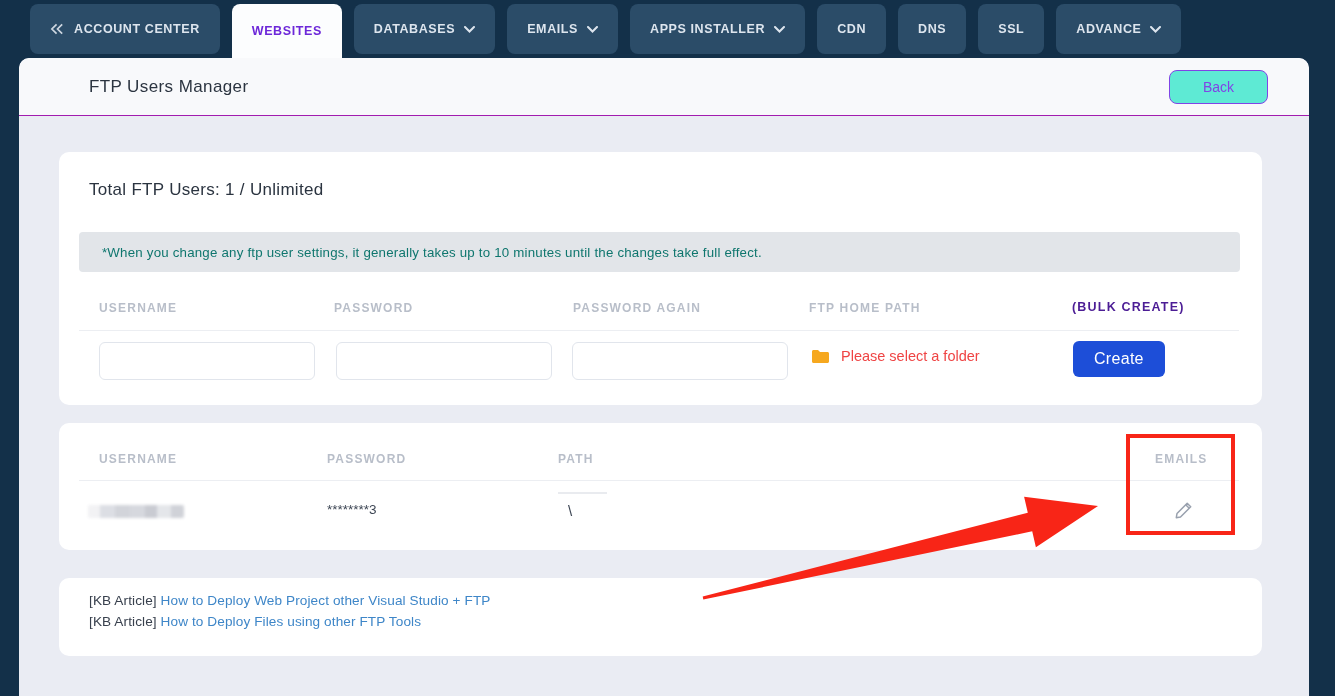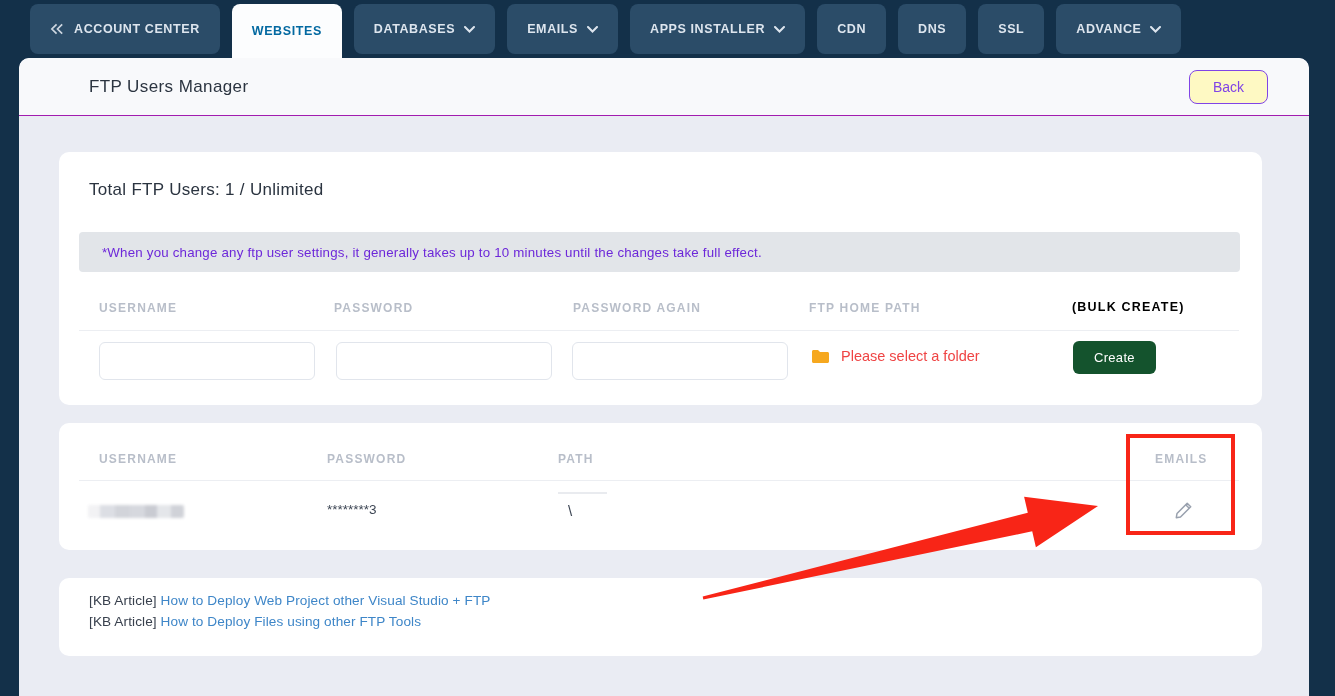--- a/index.html
+++ b/index.html
@@ -12,7 +12,7 @@
   .tab { margin-top:4px; height:50px; border-radius:8px; background:#2b4c68; color:#dde5ee;
          font-size:12.5px; font-weight:bold; letter-spacing:.6px; display:flex; align-items:center;
          padding:0 20px; gap:9px; cursor:pointer; white-space:nowrap; }
-  .tab.active { background:#fcfdfe; color:#0369a1; height:54px; border-radius:8px 8px 0 0;text-align:right; }
+  .tab.active { background:#fcfdfe; color:#6d28d9; height:54px; border-radius:8px 8px 0 0;text-align:right; }
   .tab svg { display:block; }
 
   

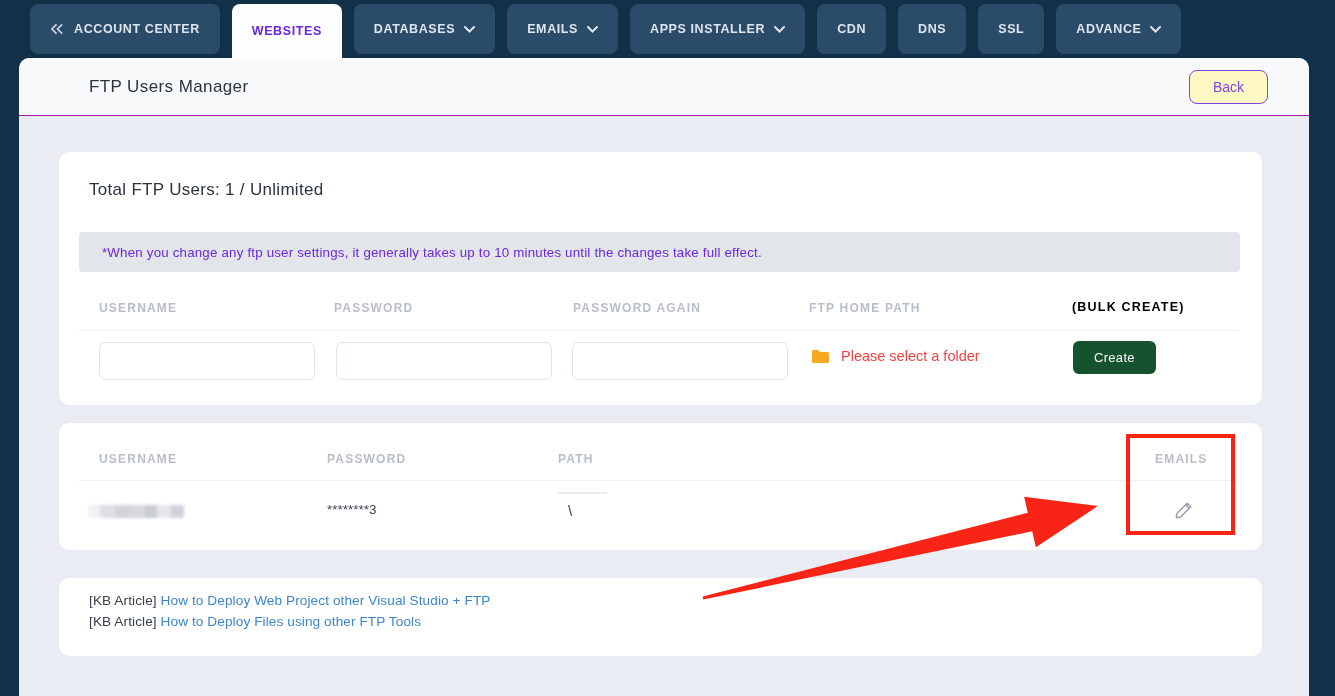--- a/index.html
+++ b/index.html
@@ -20,8 +20,8 @@
   .panel-header { position:absolute; top:0; left:0; right:0; height:58px; background:#f8f9fb;
                   border-radius:10px 10px 0 0; border-bottom:1px solid #a21caf; display:flex; align-items:center; }
   .page-title { margin-left:70px; font-size:17px; font-weight:500; color:#2b3440; letter-spacing:.4px; }
-  .back-btn { margin-left:auto; margin-right:41px; border:1px solid #8044e6; color:#8044e6; background:#fef9c3;
-              border-radius:8px; font-size:14px; padding:8px 23px; cursor:pointer; font-family:inherit; }
+  .back-btn { margin-left:auto; margin-right:41px; border:1px solid #8044e6; color:#8044e6; background:#5eead4;
+              border-radius:8px; font-size:14px; padding:8px 33px; cursor:pointer; font-family:inherit; }
 
   .panel-body { position:absolute; top:58px; left:0; right:0; bottom:0; background:#eaecf3; }
   .card { position:absolute; background:#ffffff; border-radius:10px; }

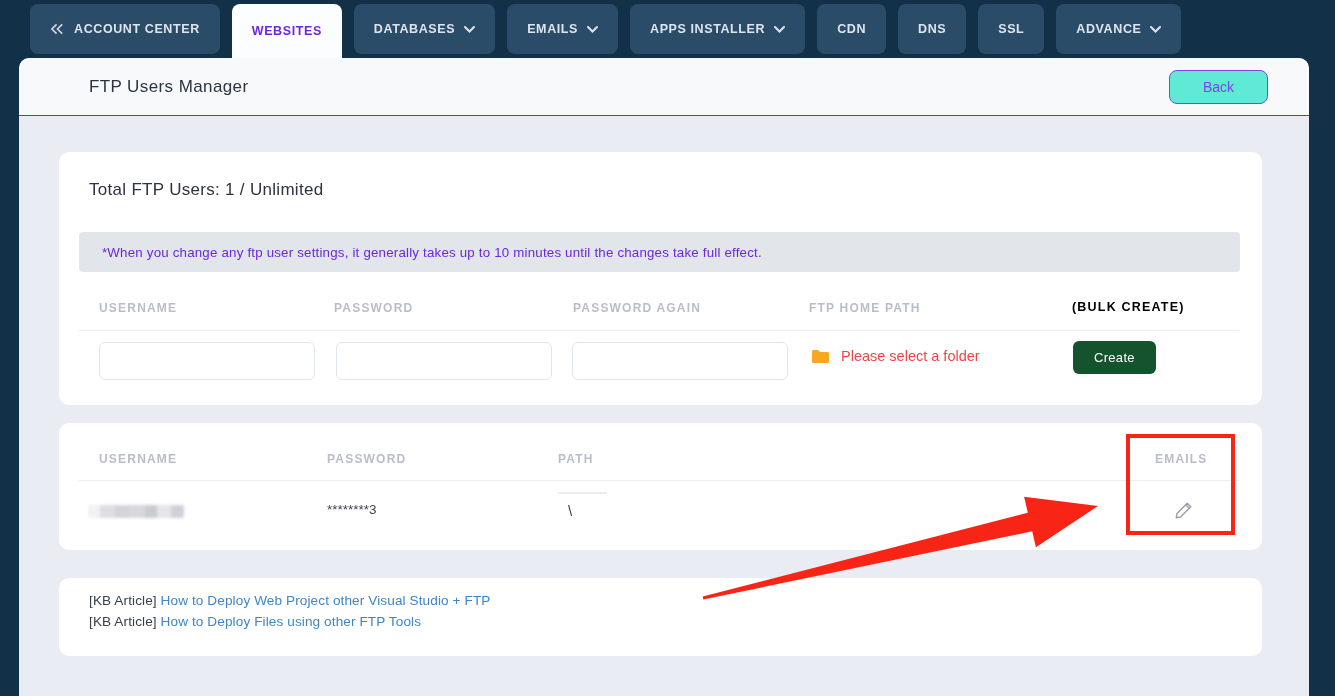--- a/index.html
+++ b/index.html
@@ -32,7 +32,7 @@
   
   .summary-title { position:absolute; left:30px; top:28px; font-size:17px; color:#2b3440; letter-spacing:.3px; }
   .notice { position:absolute; left:20px; top:80px; width:1161px; height:40px; background:#e2e5e9; border-radius:4px;
-            display:flex; align-items:center; padding-left:23px; font-size:13.3px; color:#6d28d9; letter-spacing:.2px; }
+            display:flex; align-items:center; padding-left:23px; font-size:13.3px; color:#0f766e; letter-spacing:.2px; }
   .col-label { position:absolute; top:149px; font-size:12px; font-weight:bold; letter-spacing:1.2px; color:#b8bec9; }
   .bulk-link { position:absolute; top:148px; left:1013px; font-size:12.5px; font-weight:bold; letter-spacing:1.2px;
                color:#000000; cursor:pointer; text-decoration:none; }

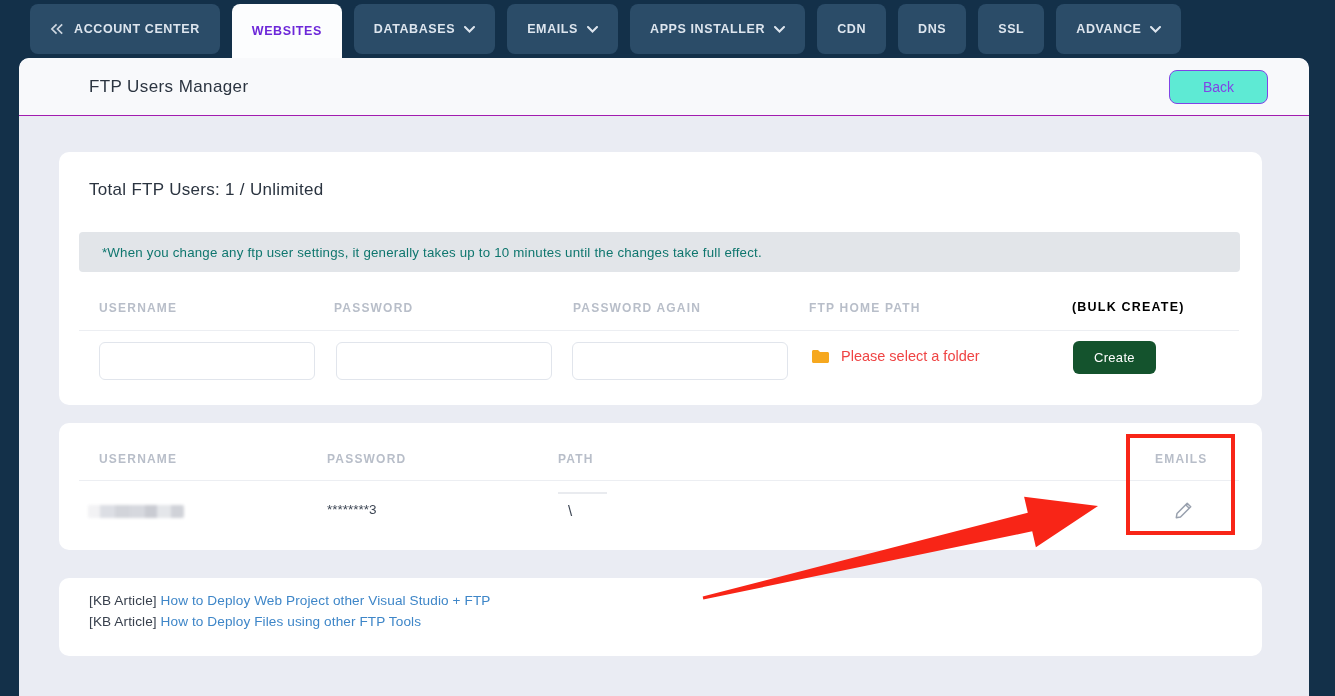--- a/index.html
+++ b/index.html
@@ -35,7 +35,7 @@
             display:flex; align-items:center; padding-left:23px; font-size:13.3px; color:#0f766e; letter-spacing:.2px; }
   .col-label { position:absolute; top:149px; font-size:12px; font-weight:bold; letter-spacing:1.2px; color:#b8bec9; }
   .bulk-link { position:absolute; top:148px; left:1013px; font-size:12.5px; font-weight:bold; letter-spacing:1.2px;
-               color:#000000; cursor:pointer; text-decoration:none; }
+               color:#4c1d95; cursor:pointer; text-decoration:none; }
   .form-divider { position:absolute; left:20px; top:178px; width:1160px; height:1px; background:#eceef2; }
   .txt-input { position:absolute; top:190px; width:216px; height:38px; border:1px solid #e1e5ec; border-radius:6px;
                background:#fff; font-size:14px; color:#3d4654; padding:0 10px; font-family:inherit; outline:none; }

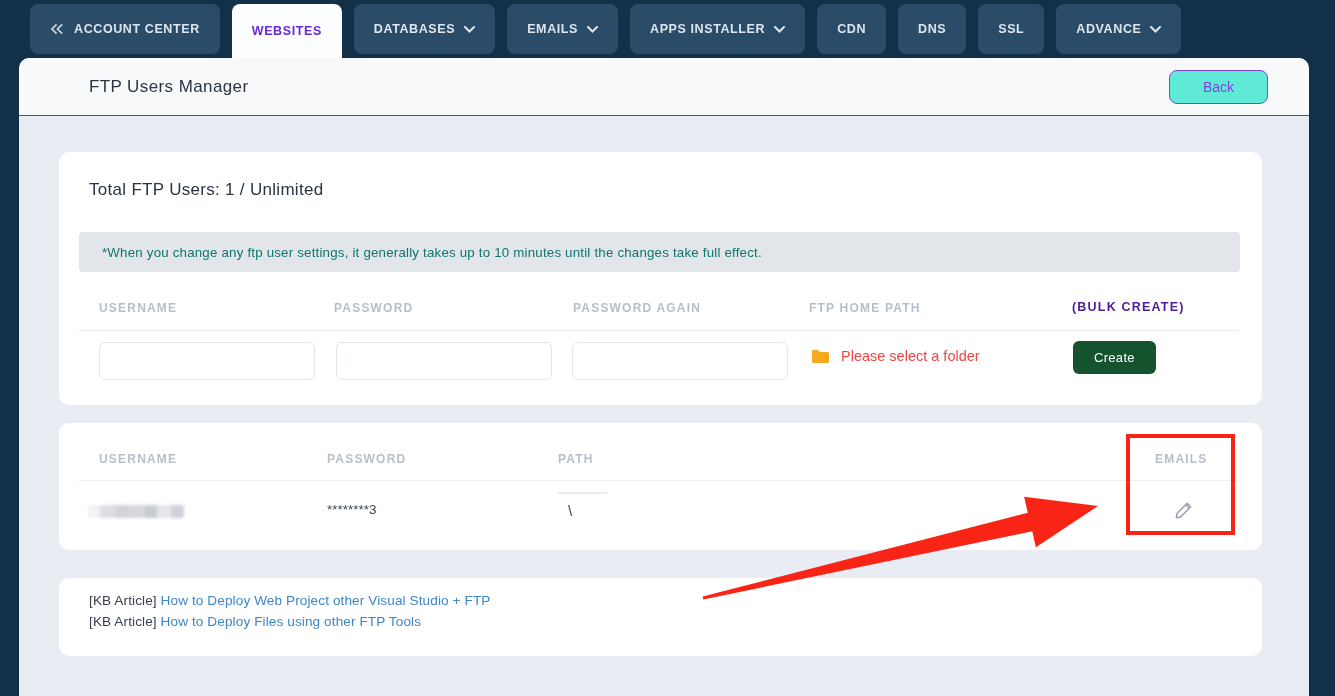--- a/index.html
+++ b/index.html
@@ -41,8 +41,8 @@
                background:#fff; font-size:14px; color:#3d4654; padding:0 10px; font-family:inherit; outline:none; }
   .folder-picker { position:absolute; left:752px; top:196px; display:flex; align-items:center; gap:11px; cursor:pointer; }
   .folder-picker span { font-size:14.5px; color:#ef4444; }
-  .create-btn { position:absolute; left:1014px; top:189px; background:#14532d; color:#ffffff; border:none; border-radius:6px;
-                font-size:13px; letter-spacing:.3px; padding:9px 21px; cursor:pointer; font-family:inherit;text-align:center; }
+  .create-btn { position:absolute; left:1014px; top:189px; background:#1d4ed8; color:#ffffff; border:none; border-radius:6px;
+                font-size:16px; letter-spacing:.3px; padding:9px 21px; cursor:pointer; font-family:inherit;text-align:center; }
 
   
   .tbl-label { position:absolute; top:29px; font-size:12px; font-weight:bold; letter-spacing:1.2px; color:#b8bec9; }

